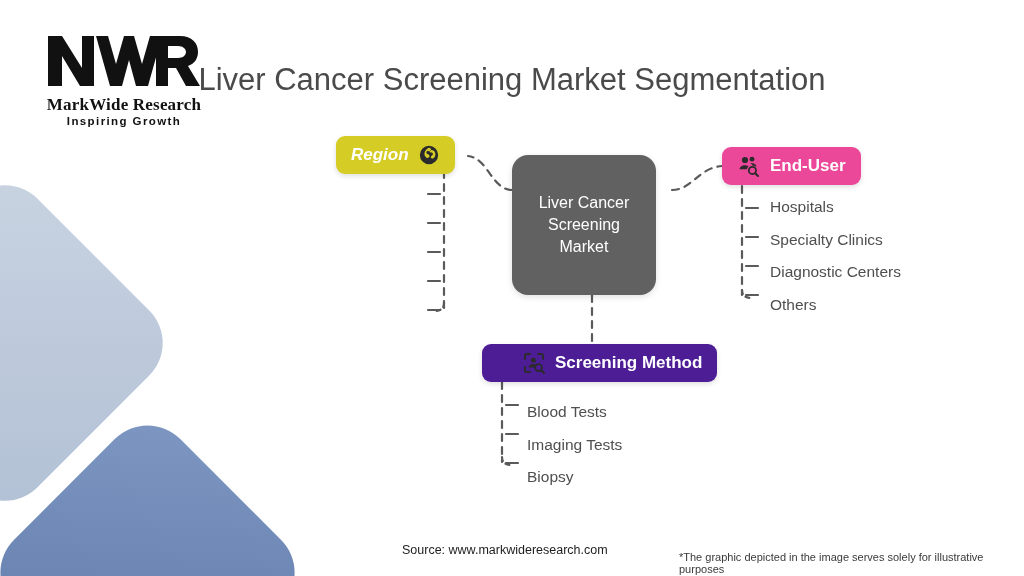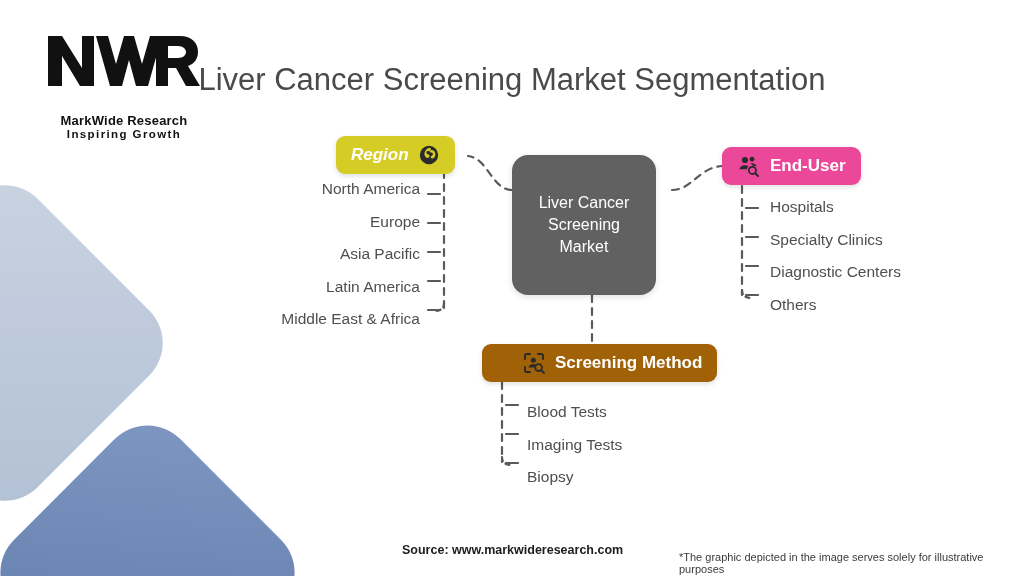--- a/index.html
+++ b/index.html
@@ -65,10 +65,11 @@
   }
   .logo-mark { display: block; }
   .logo-name {
-    font-size: 13px;
+    font-size: 17px;
     font-weight: 700;
     letter-spacing: .2px;
-    margin-top: 19px;
+    margin-top: 1px;
+    font-family: Liberation Serif, serif;
   }
   .logo-tag {
     font-size: 11.5px;

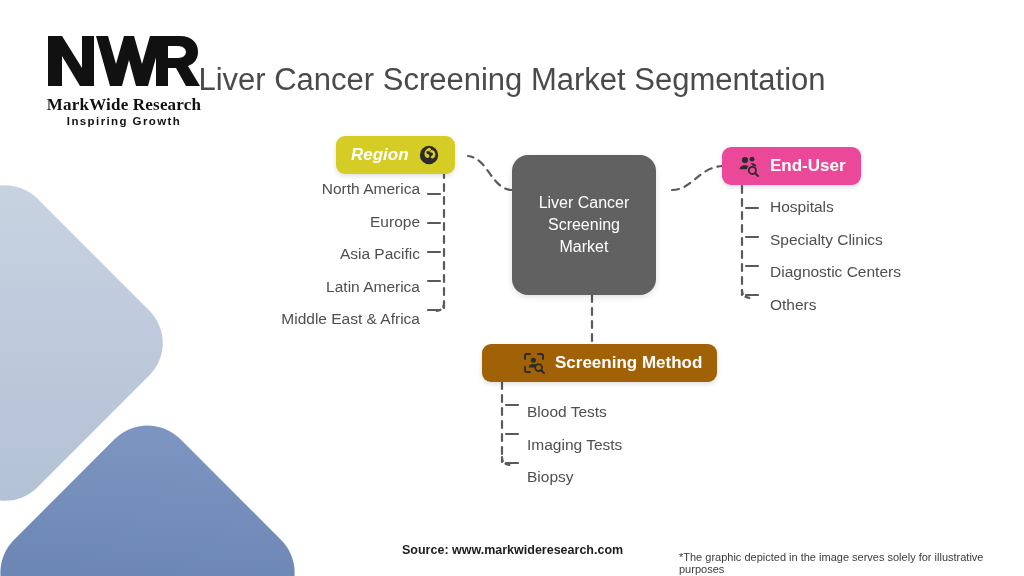--- a/index.html
+++ b/index.html
@@ -248,13 +248,6 @@
       </svg>
     </span>
   </div>
-  <div class="leaf-list list-region">
-    <div class="leaf-item">North America</div>
-    <div class="leaf-item">Europe</div>
-    <div class="leaf-item">Asia Pacific</div>
-    <div class="leaf-item">Latin America</div>
-    <div class="leaf-item">Middle East &amp; Africa</div>
-  </div>
 
   <div class="branch-badge badge-enduser">
     <span class="badge-icon">

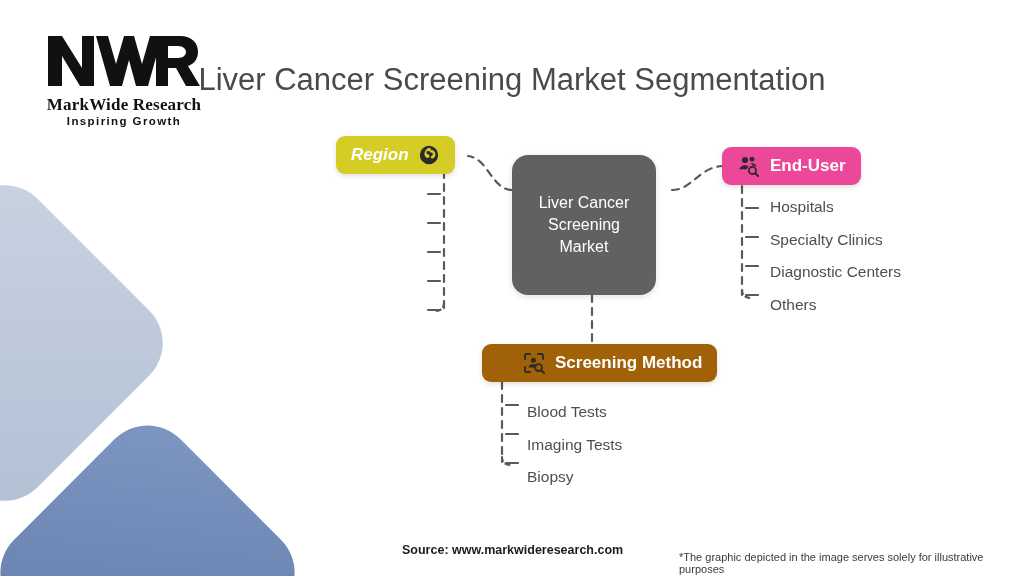--- a/index.html
+++ b/index.html
@@ -135,7 +135,7 @@
   }
   .badge-region   { left: 336px; top: 136px; background: #d6cc26; flex-direction: row; font-style: italic; }
   .badge-enduser  { left: 722px; top: 147px; background: #ec4899; }
-  .badge-method   { left: 482px; top: 344px; background: #a16207; padding-left: 40px; }
+  .badge-method   { left: 482px; top: 344px; background: #4c1d95; padding-left: 40px; }
   .badge-icon { display: inline-flex; align-items: center; }
 
   

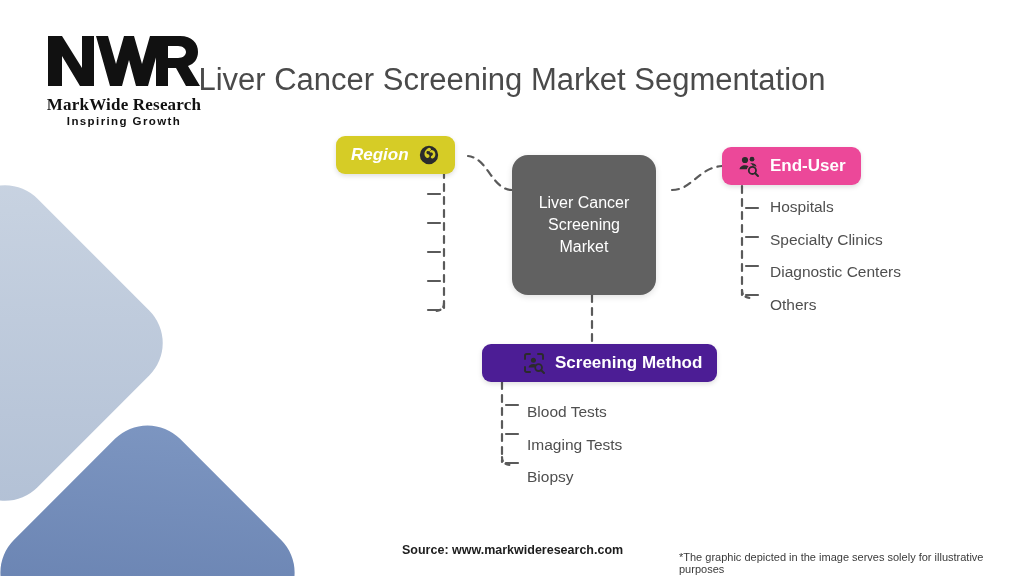--- a/index.html
+++ b/index.html
@@ -161,7 +161,7 @@
     left: 402px;
     top: 543px;
     font-size: 12.5px;
-    font-weight: 700;
+    font-weight: 400;
     color: #1d1d1d;
   }
   .disclaimer {

